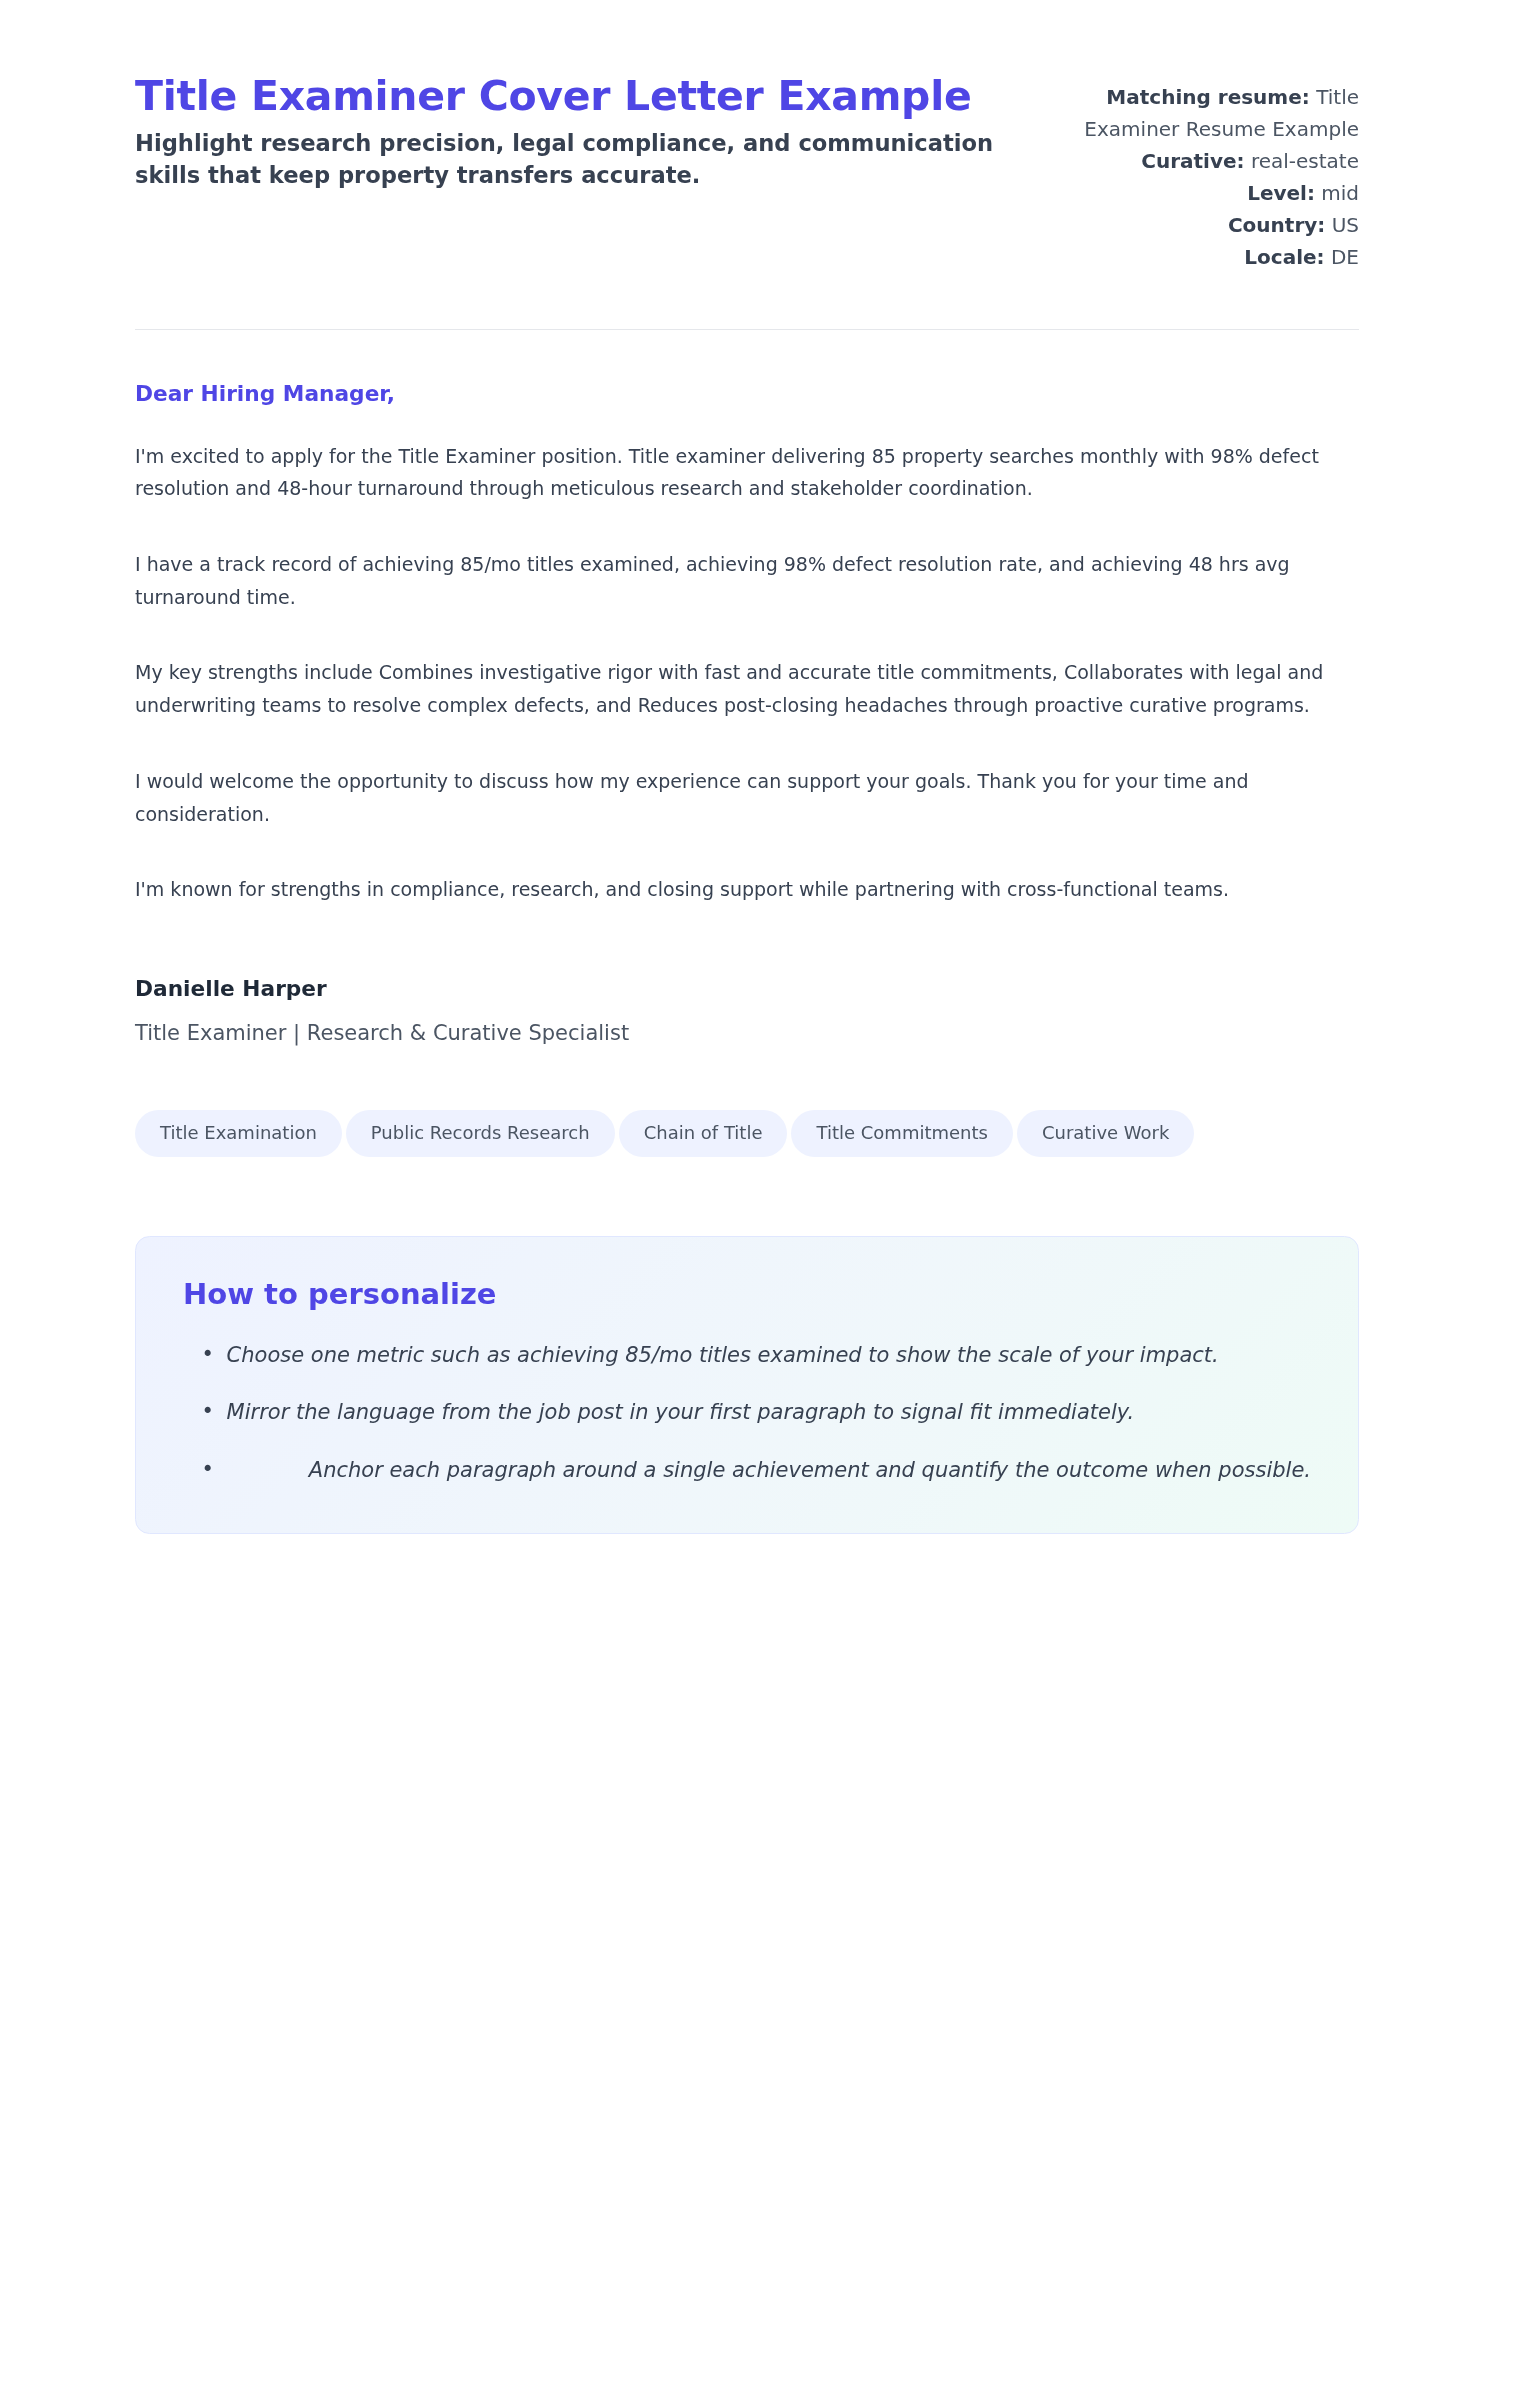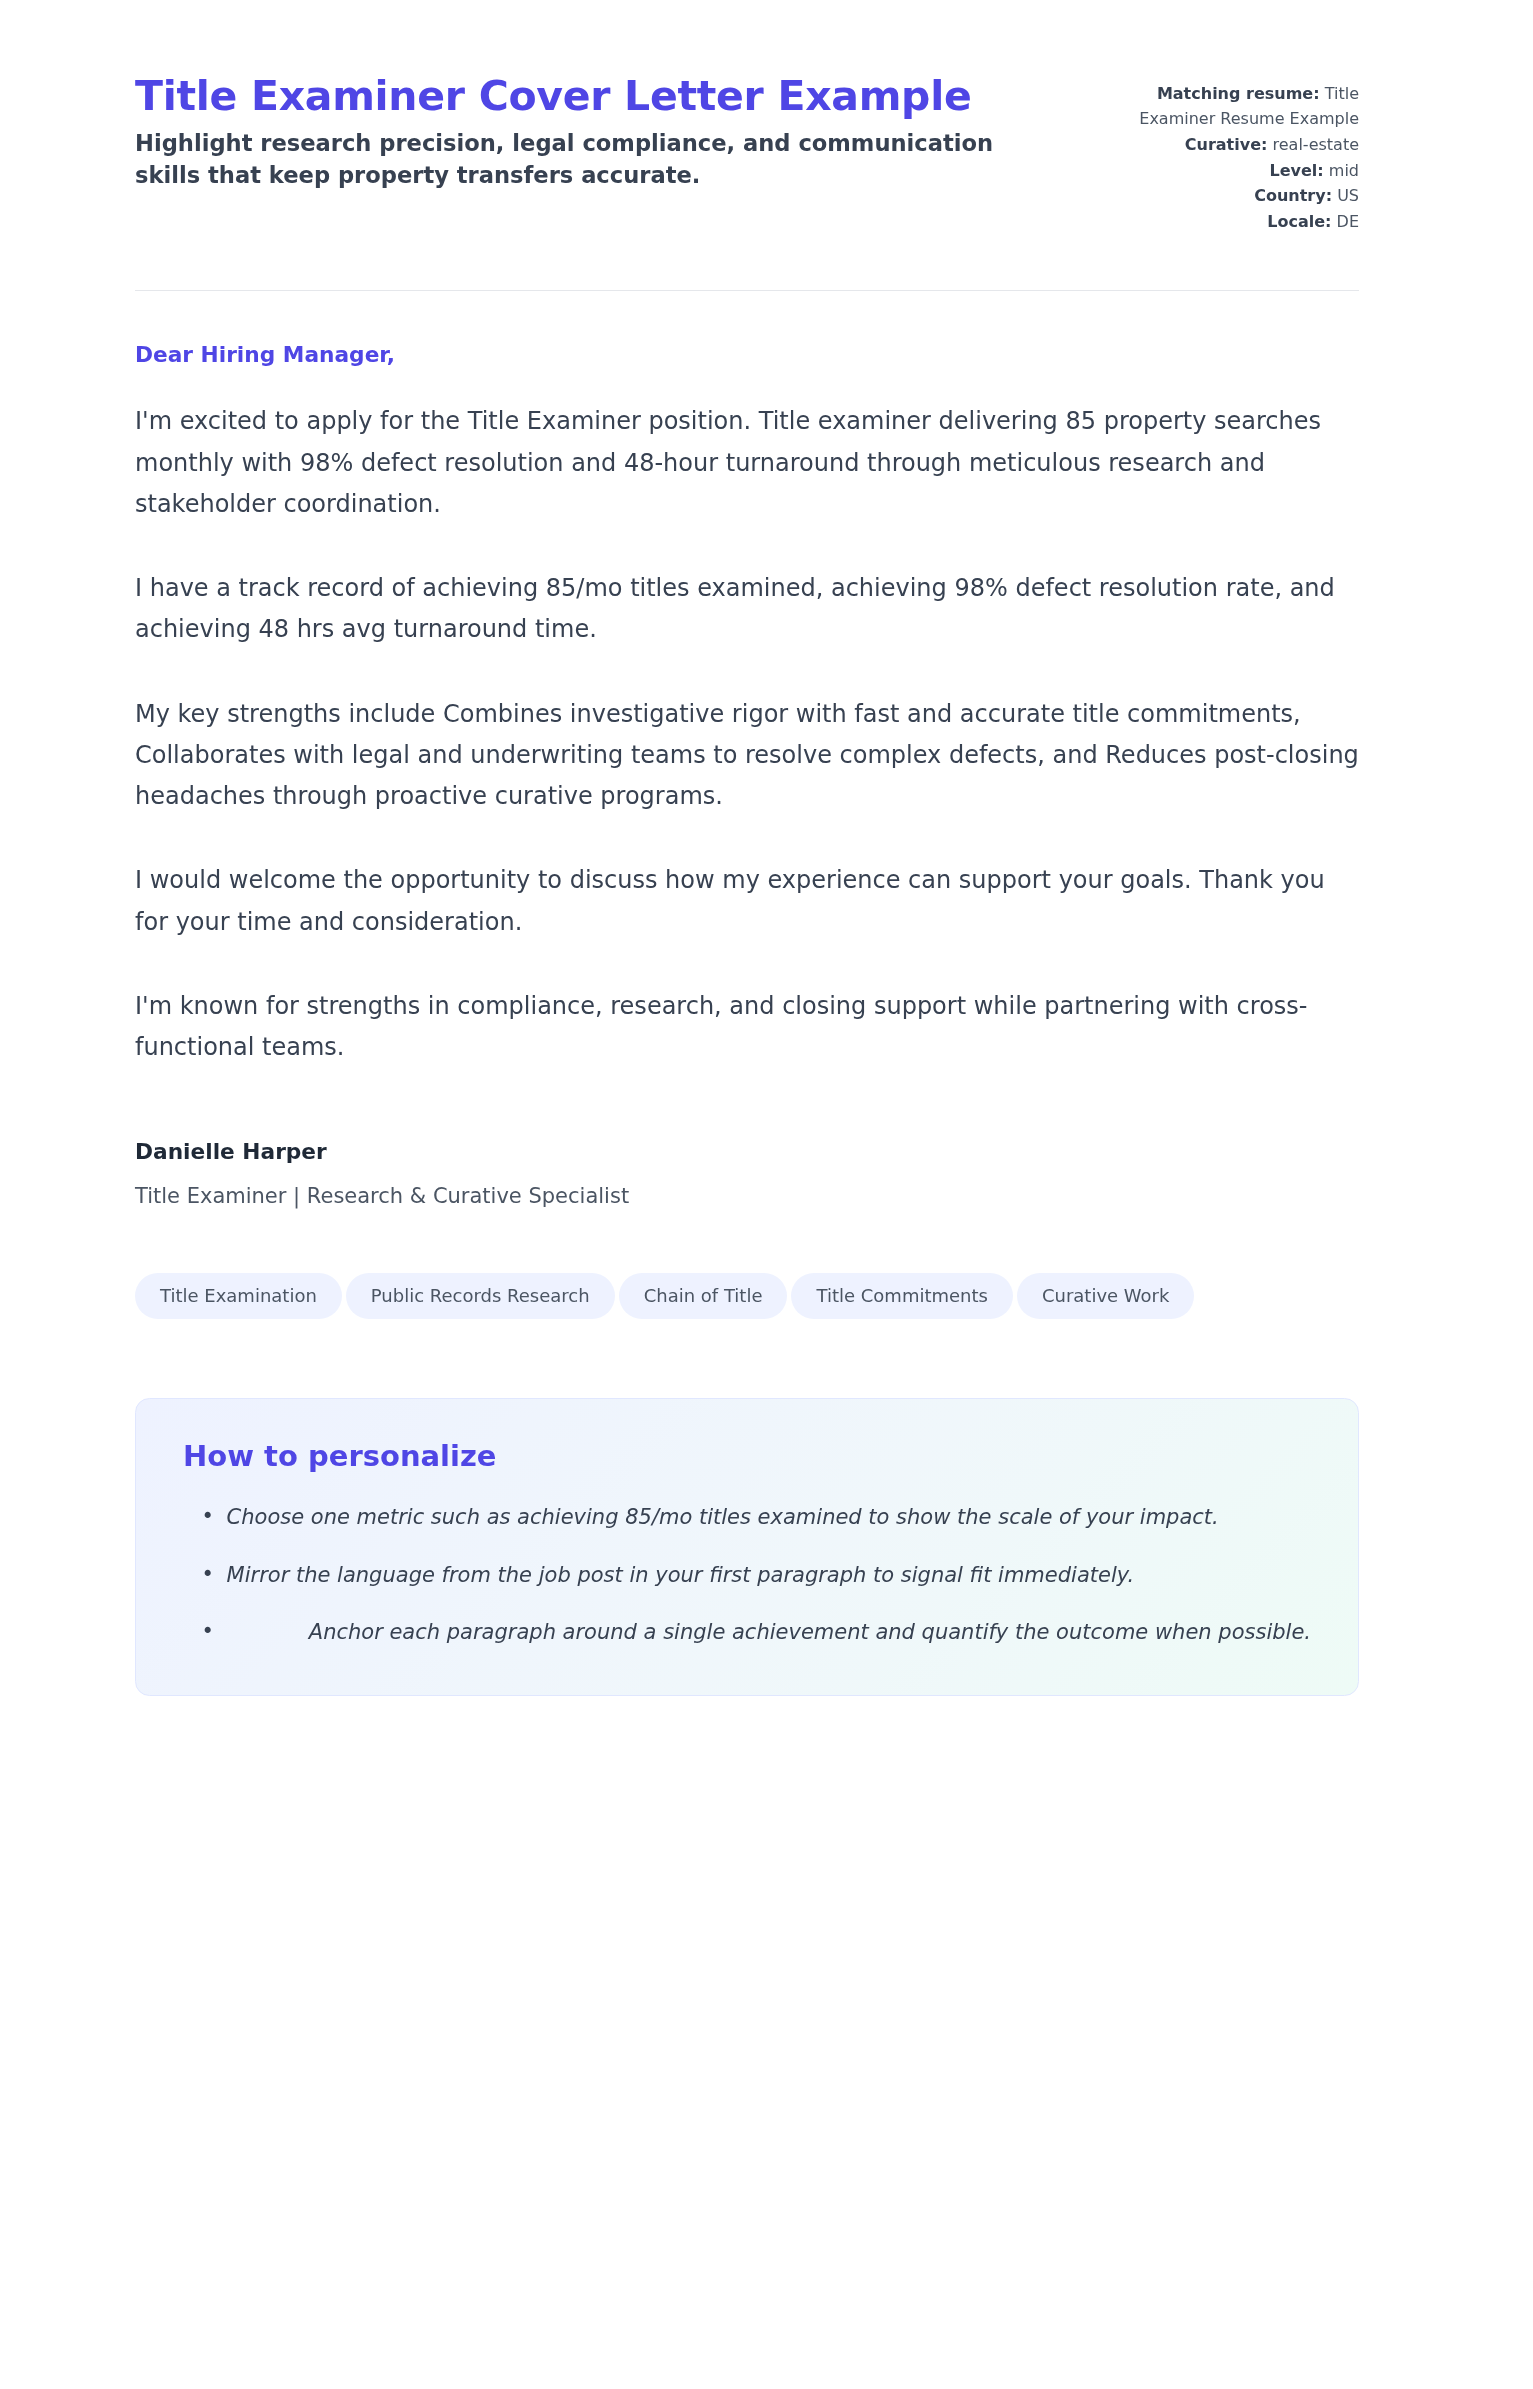--- a/index.html
+++ b/index.html
@@ -45,7 +45,7 @@
   }
   .meta {
     text-align: right;
-    font-size: 16px;
+    font-size: 20px;
     line-height: 1.60;
     color: #4b5563;
     padding-top: 10.8px;

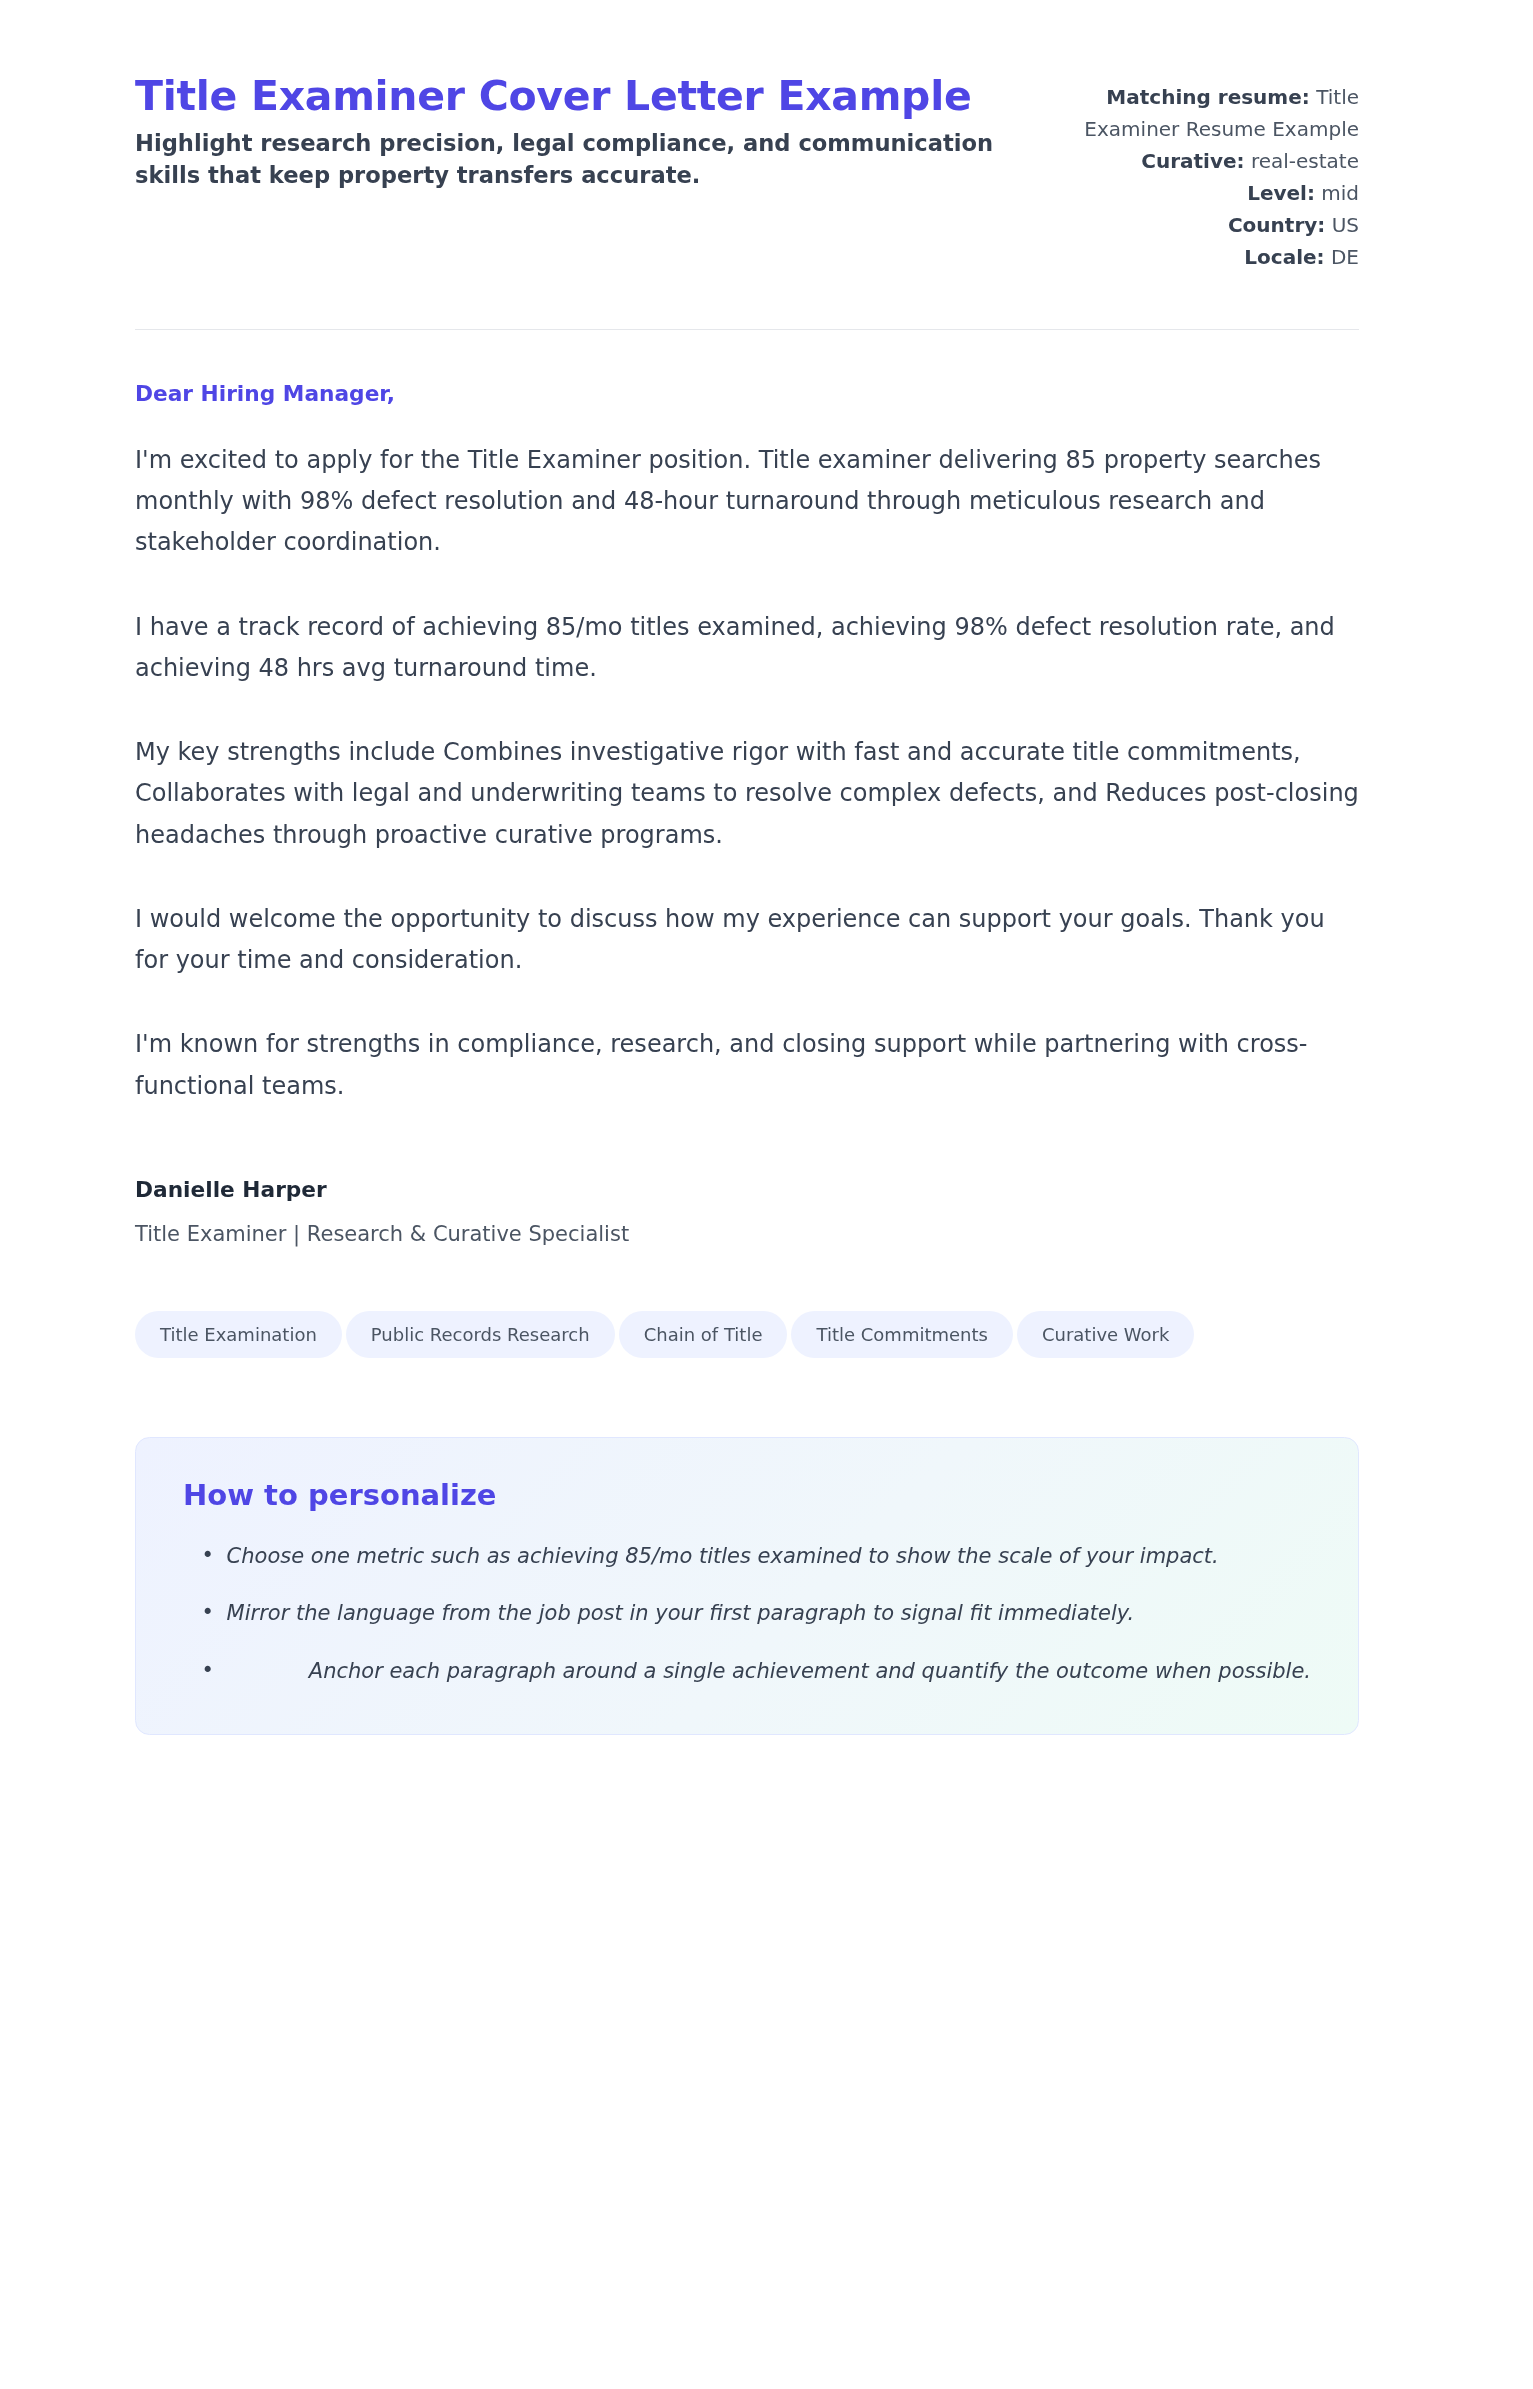--- a/index.html
+++ b/index.html
@@ -72,7 +72,7 @@
     margin: 0 0 34px 0;
   }
   .para {
-    font-size: 24px;
+    font-size: 19px;
     line-height: 1.72;
     color: #374151;
     margin: 0 0 43px 0;

